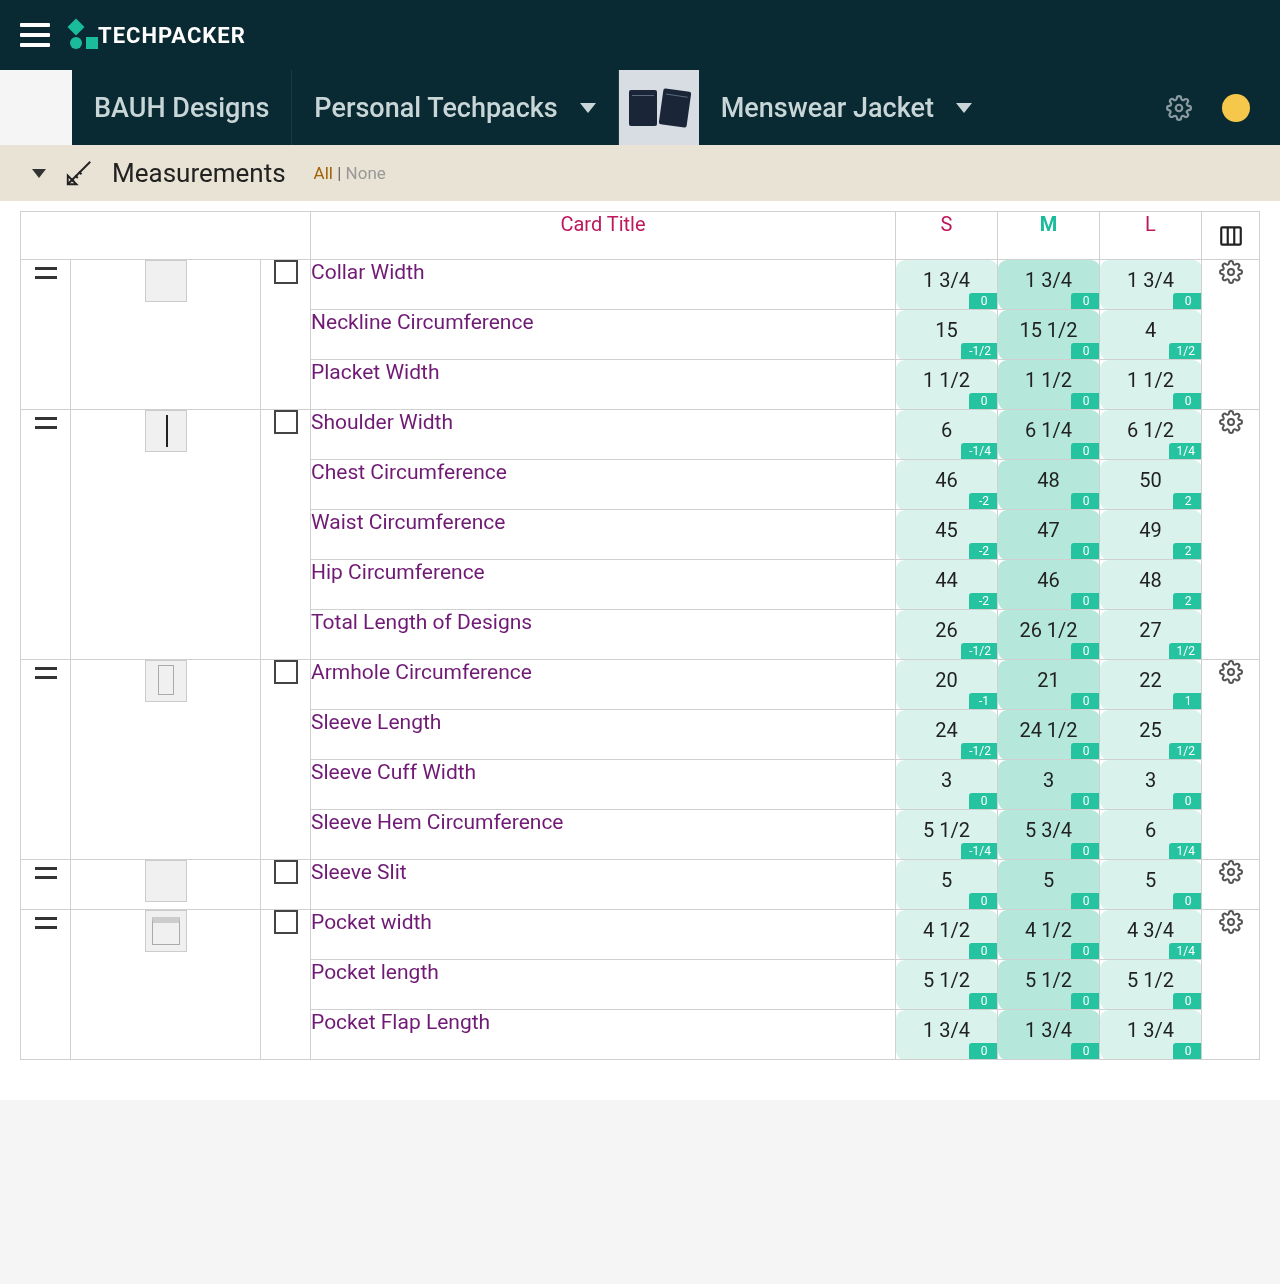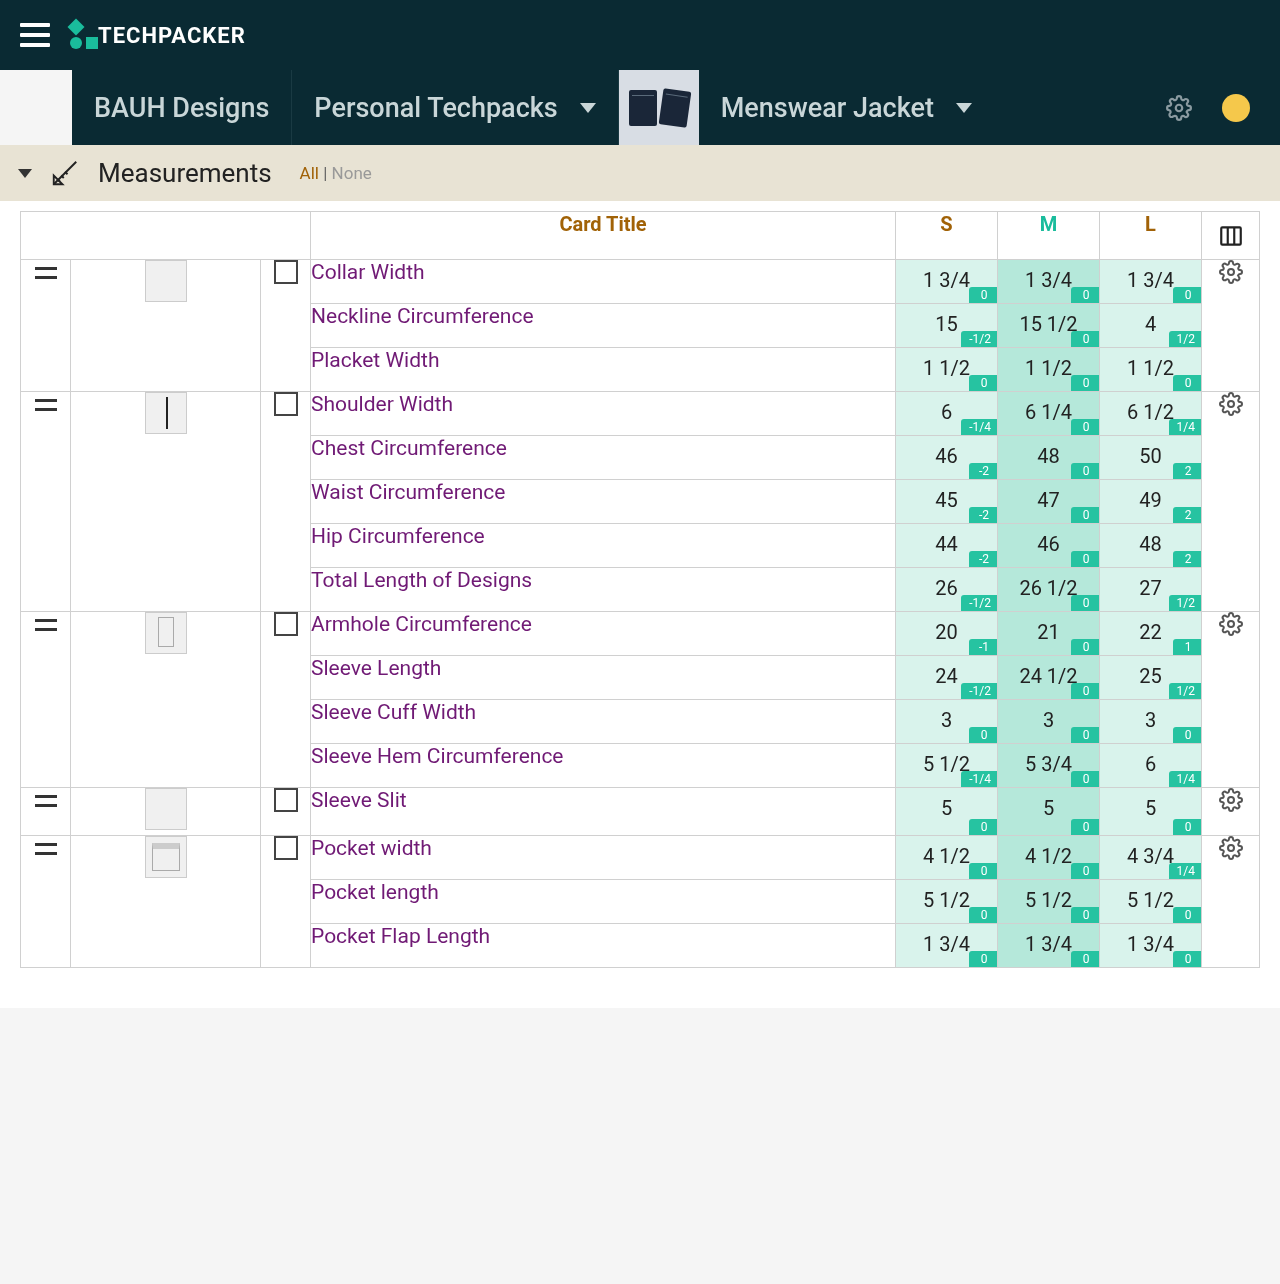--- a/index.html
+++ b/index.html
@@ -97,7 +97,7 @@
     height: 56px;
     display: flex;
     align-items: center;
-    padding: 0 18px;
+    padding: 0 32px;
     gap: 18px;
   }
   .sec-chev {

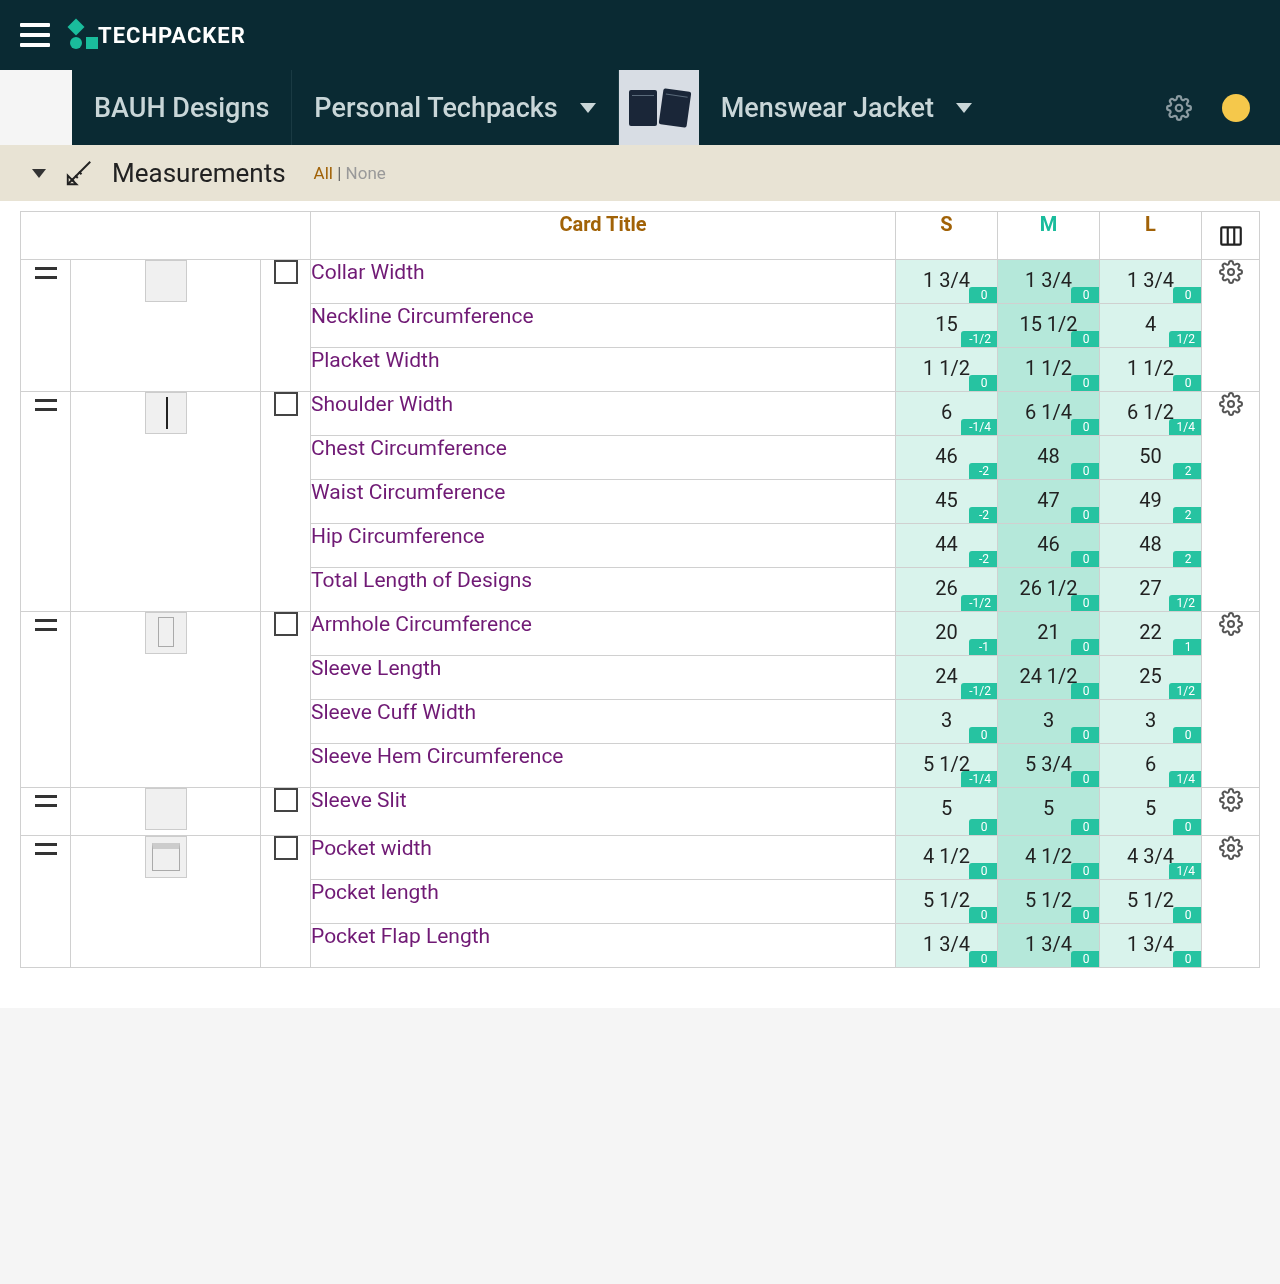--- a/index.html
+++ b/index.html
@@ -138,9 +138,9 @@
 
   thead th {
     text-align: center;
-    font-weight: 700;
+    font-weight: 400;
     font-size: 20px;
-    color: #a16207;
+    color: #be185d;
     height: 48px;
     vertical-align: middle;
   }

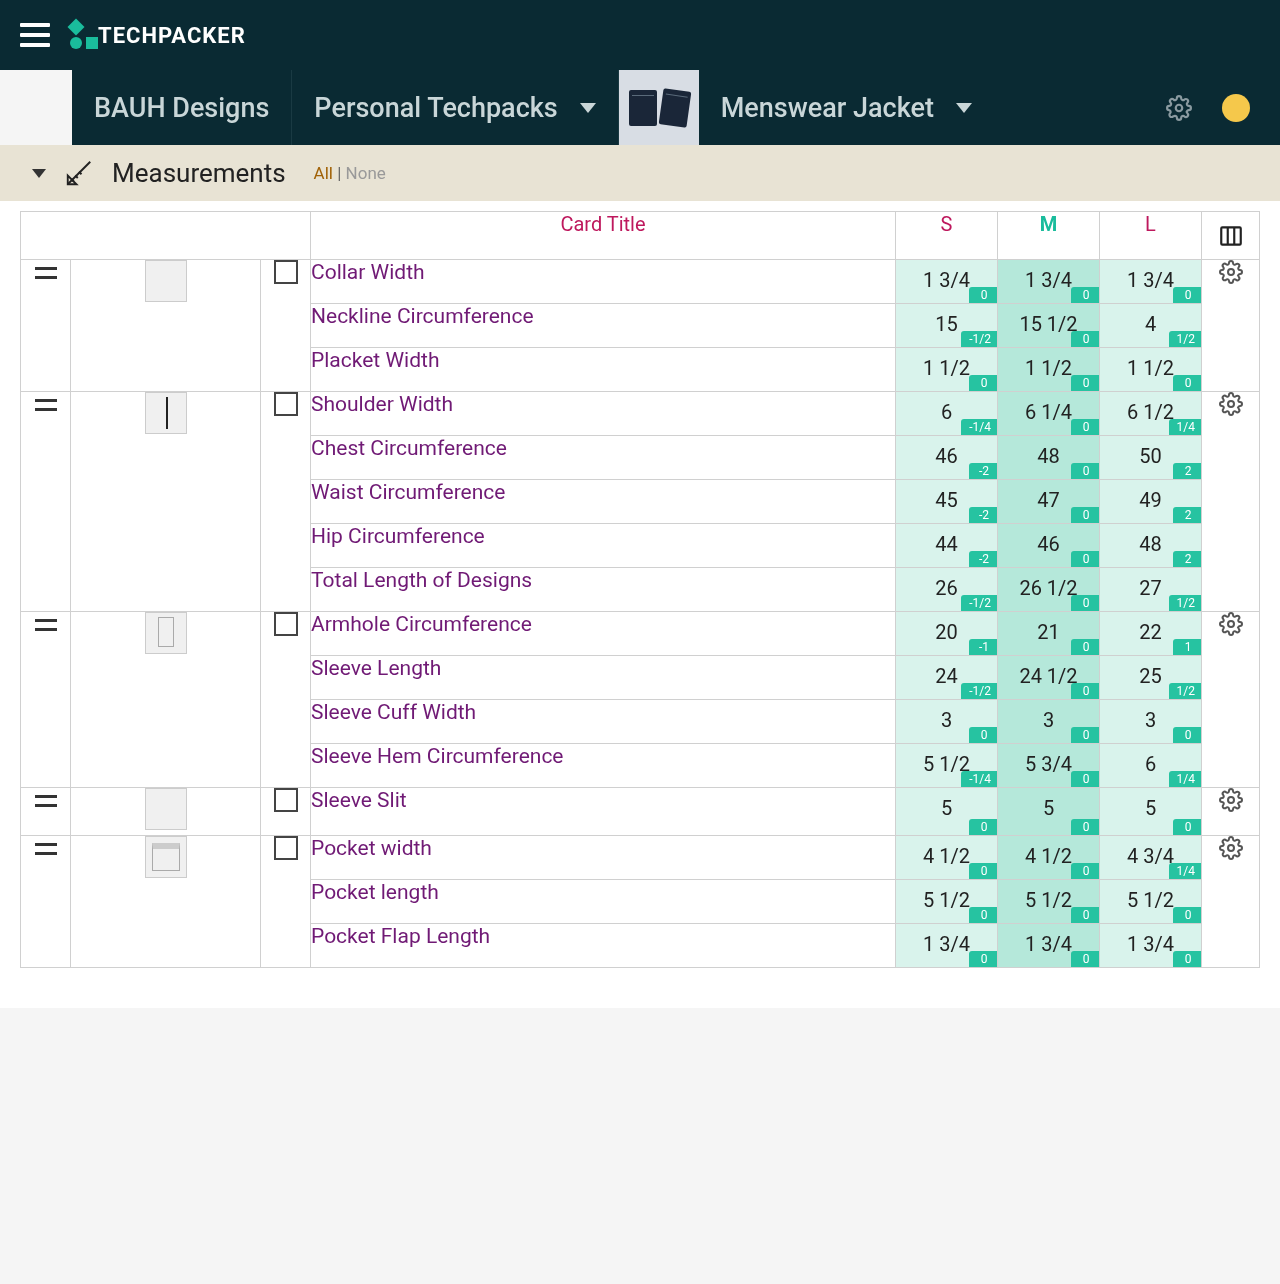--- a/index.html
+++ b/index.html
@@ -178,9 +178,10 @@
 
   td.size-cell {
     position: relative;
-    height: 44px;
+    height: 50px;
     background: #d9f3ec;
     text-align: center;
+    border-radius: 9px;
   }
   td.size-cell.m { background: #b5e8da; }
   td.size-cell .val {

